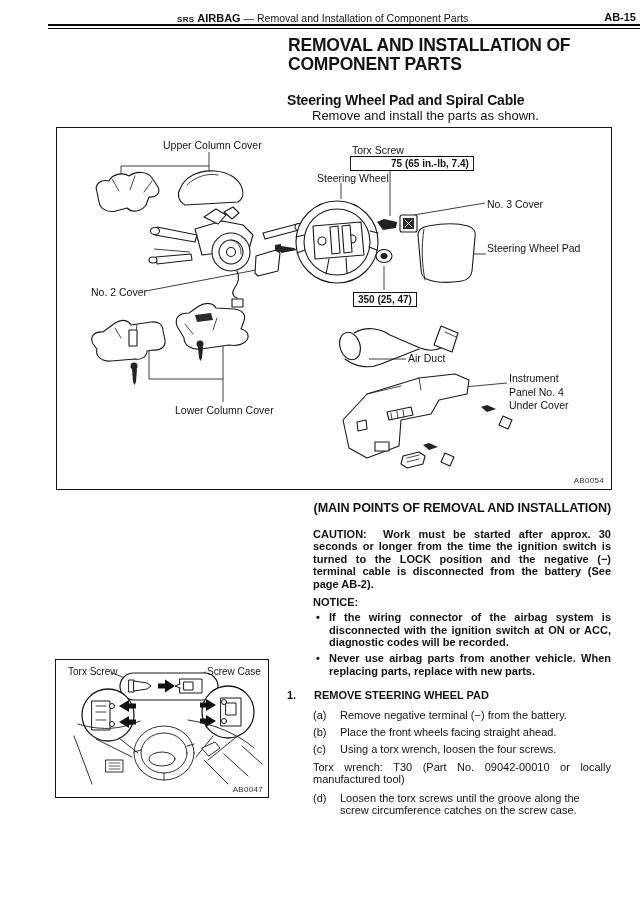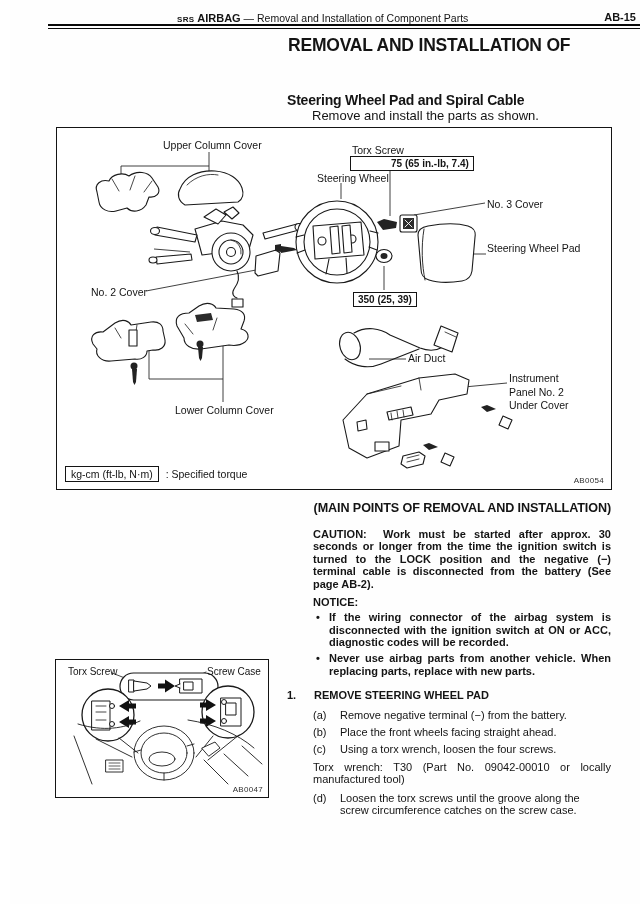--- a/index.html
+++ b/index.html
@@ -58,6 +58,7 @@
 
   <div class="h1">
     <span>REMOVAL AND INSTALLATION OF</span><br>
+    <span>COMPONENT PARTS</span>
   </div>
   <div class="h2">Steering Wheel Pad and Spiral Cable</div>
   <div class="intro">Remove and install the parts as shown.</div>

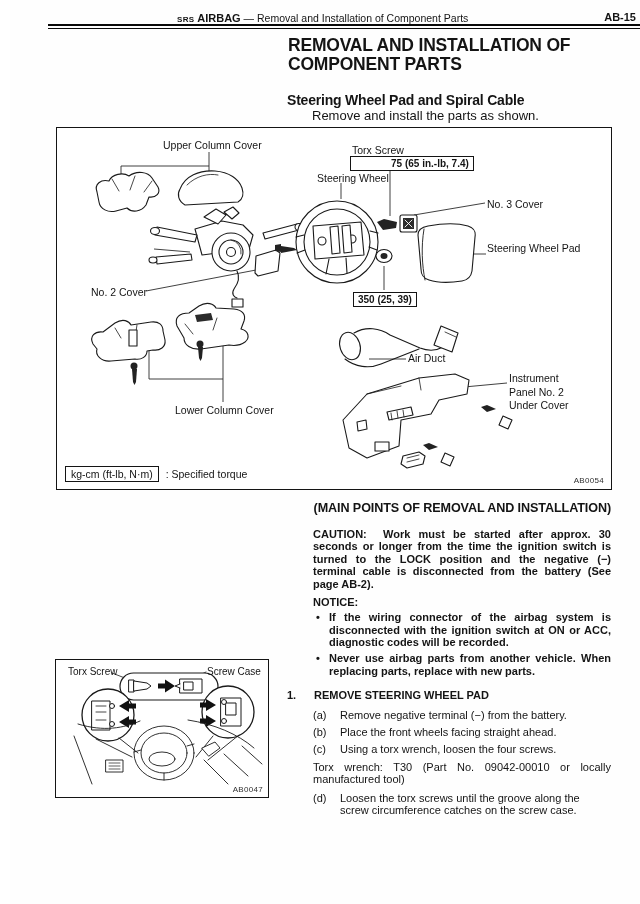--- a/index.html
+++ b/index.html
@@ -193,7 +193,7 @@
     <div class="lbl" style="left:430px;top:70px;">No. 3 Cover</div>
     <div class="lbl" style="left:430px;top:114px;">Steering Wheel Pad</div>
     <div class="lbl" style="left:34px;top:158px;">No. 2 Cover</div>
-    <div class="tq" style="left:296px;top:164px;">350 (25, 39)</div>
+    <div class="tq" style="left:296px;top:164px;">350 (25, 47)</div>
     <div class="lbl" style="left:351px;top:224px;">Air Duct</div>
     <div class="lbl pre" style="left:452px;top:244px;">Instrument
 Panel No. 2

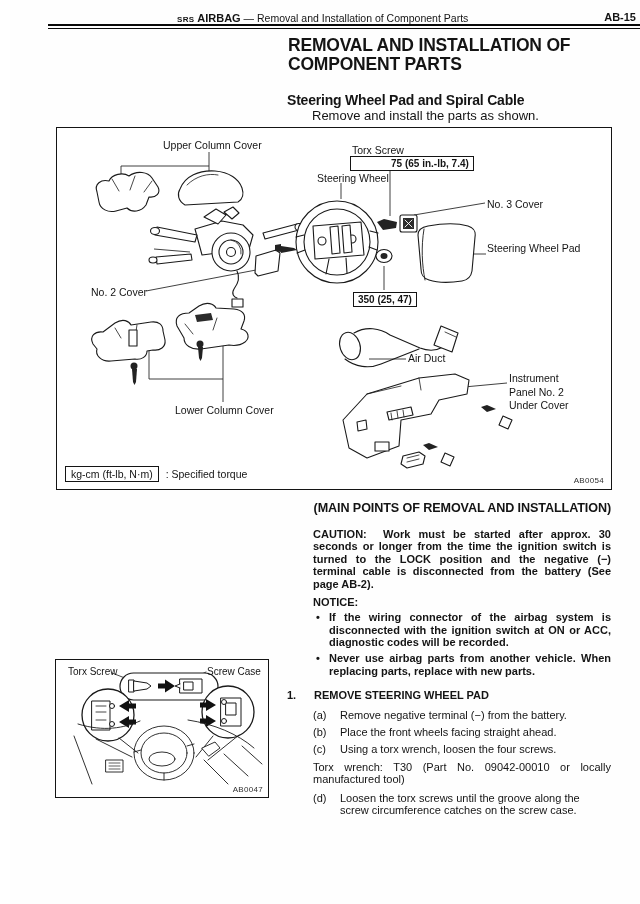--- a/index.html
+++ b/index.html
@@ -196,7 +196,7 @@
     <div class="tq" style="left:296px;top:164px;">350 (25, 47)</div>
     <div class="lbl" style="left:351px;top:224px;">Air Duct</div>
     <div class="lbl pre" style="left:452px;top:244px;">Instrument
-Panel No. 2
+Panel No. 4
 Under Cover</div>
     <div class="lbl" style="left:118px;top:276px;">Lower Column Cover</div>
 

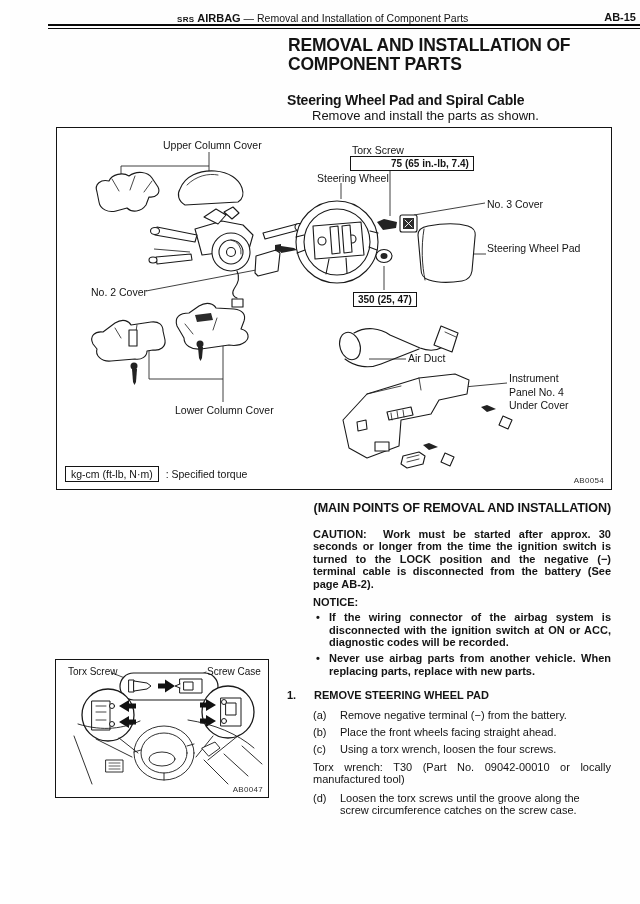--- a/index.html
+++ b/index.html
@@ -200,10 +200,6 @@
 Under Cover</div>
     <div class="lbl" style="left:118px;top:276px;">Lower Column Cover</div>
 
-    <div class="legend" style="left:8px;top:338px;">
-      <span class="unit">kg-cm (ft-lb, N·m)</span>
-      <span>:  Specified torque</span>
-    </div>
     <div class="code" style="right:7px;bottom:4px;">AB0054</div>
   </div>
 

